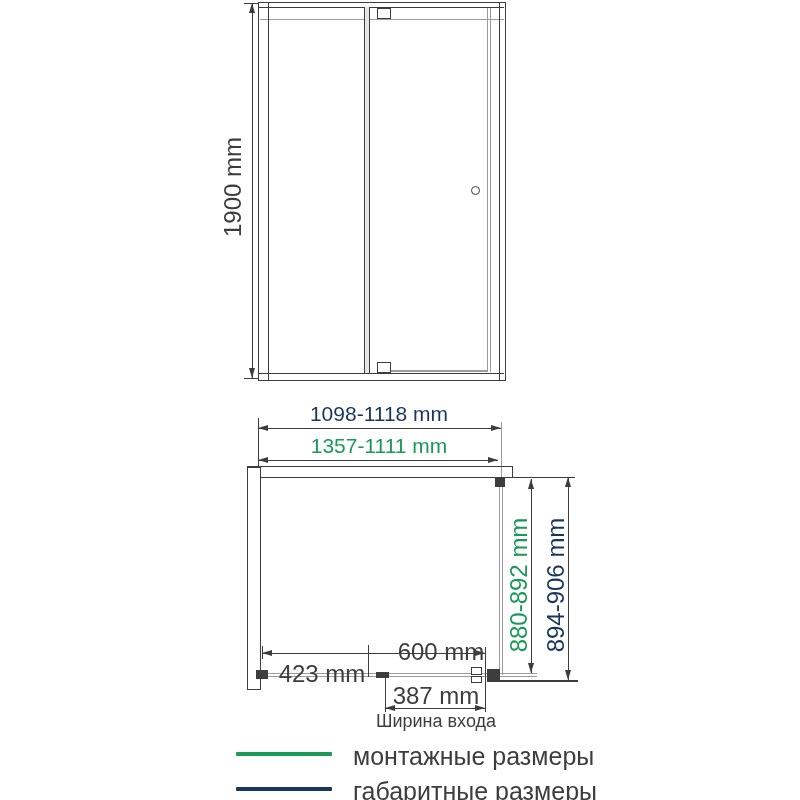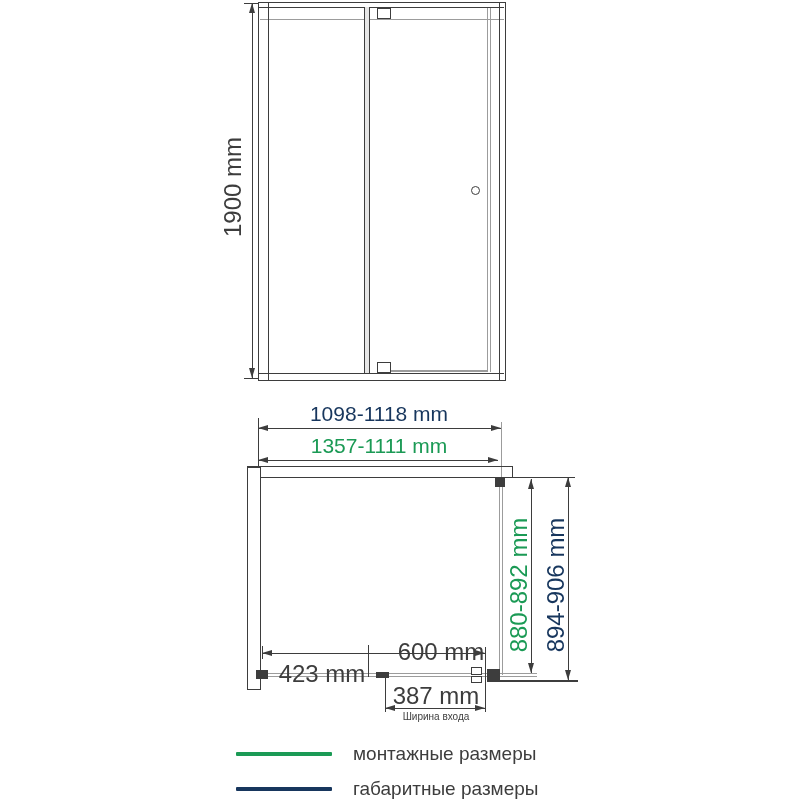--- a/index.html
+++ b/index.html
@@ -24,7 +24,7 @@
   .lbl{position:absolute;white-space:nowrap;line-height:1;}
   .t-big{font-size:24px;}
   .t-mid{font-size:21px;}
-  .t-small{font-size:10px;}
+  .t-small{font-size:18px;}
   .center{transform:translateX(-50%);}
   .rot{transform:translate(-50%,-50%) rotate(-90deg);transform-origin:center center;}
   .legend-label{font-size:19px;}

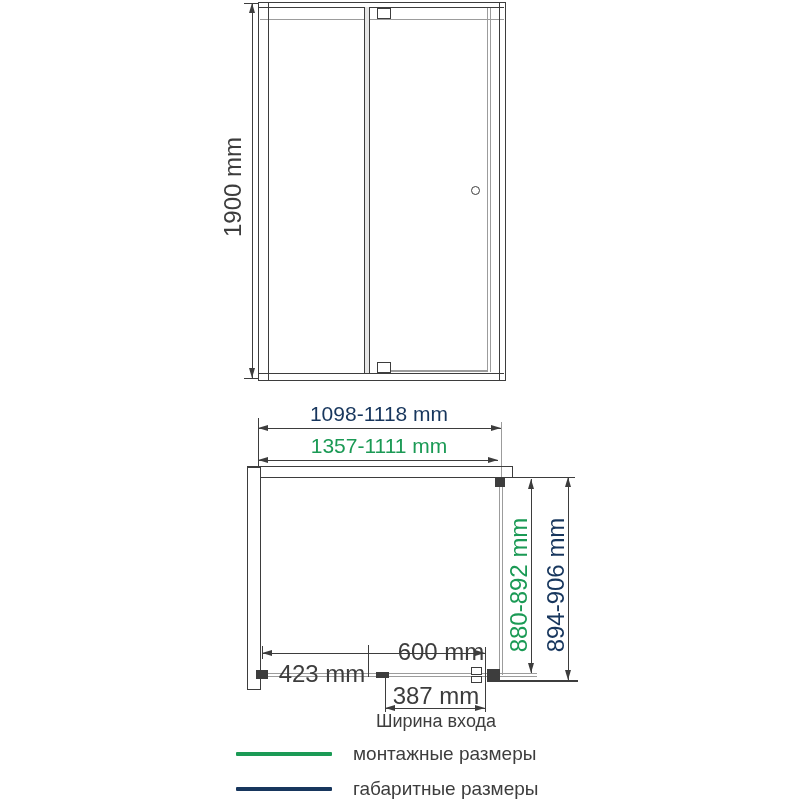--- a/index.html
+++ b/index.html
@@ -27,7 +27,7 @@
   .t-small{font-size:18px;}
   .center{transform:translateX(-50%);}
   .rot{transform:translate(-50%,-50%) rotate(-90deg);transform-origin:center center;}
-  .legend-label{font-size:19px;}
+  .legend-label{font-size:25px;}
   .swatch{position:absolute;height:4px;border-radius:1px;}
 </style>
 </head>

